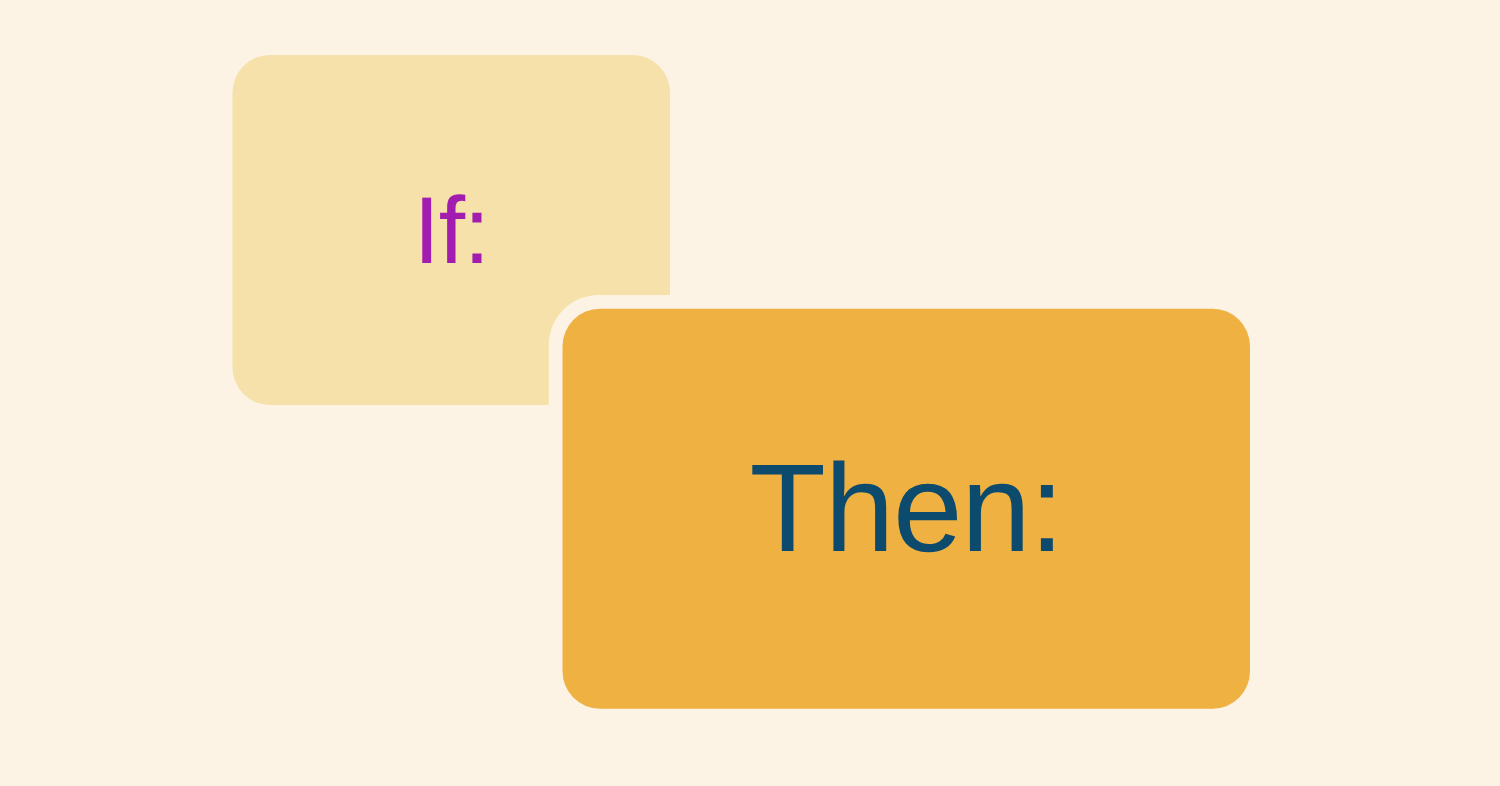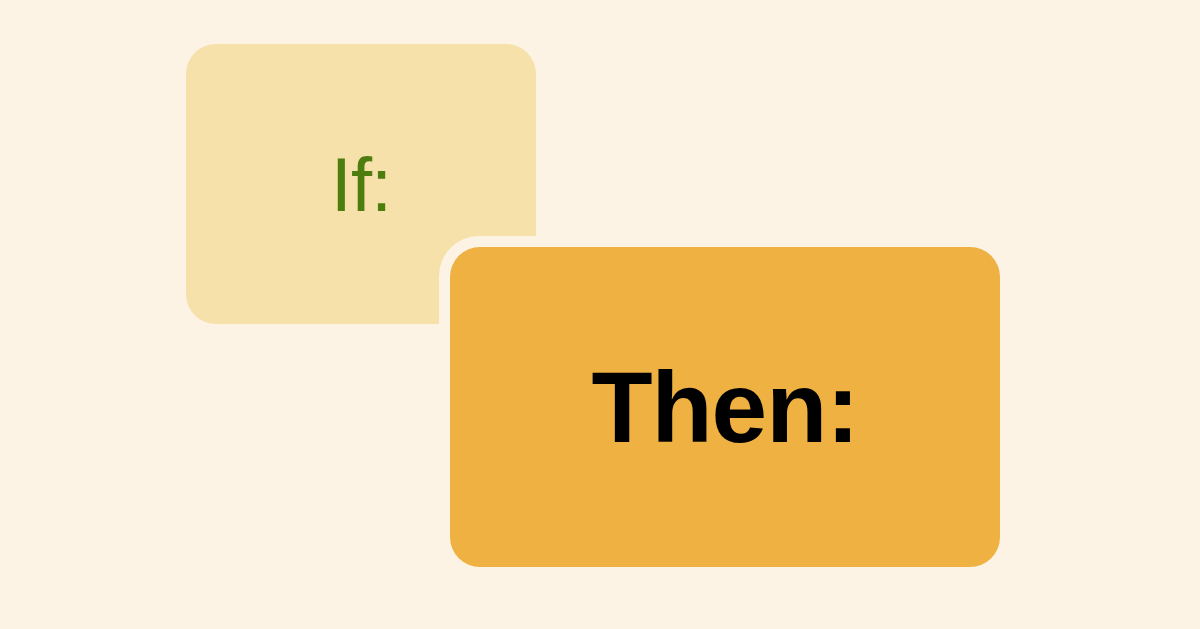--- a/index.html
+++ b/index.html
@@ -60,7 +60,7 @@
     .label-if {
       font-size: 76px;
       font-weight: 500;
-      color: #4d7c0f;
+      color: #a21caf;
       letter-spacing: -1px;
     }
     .label-then {

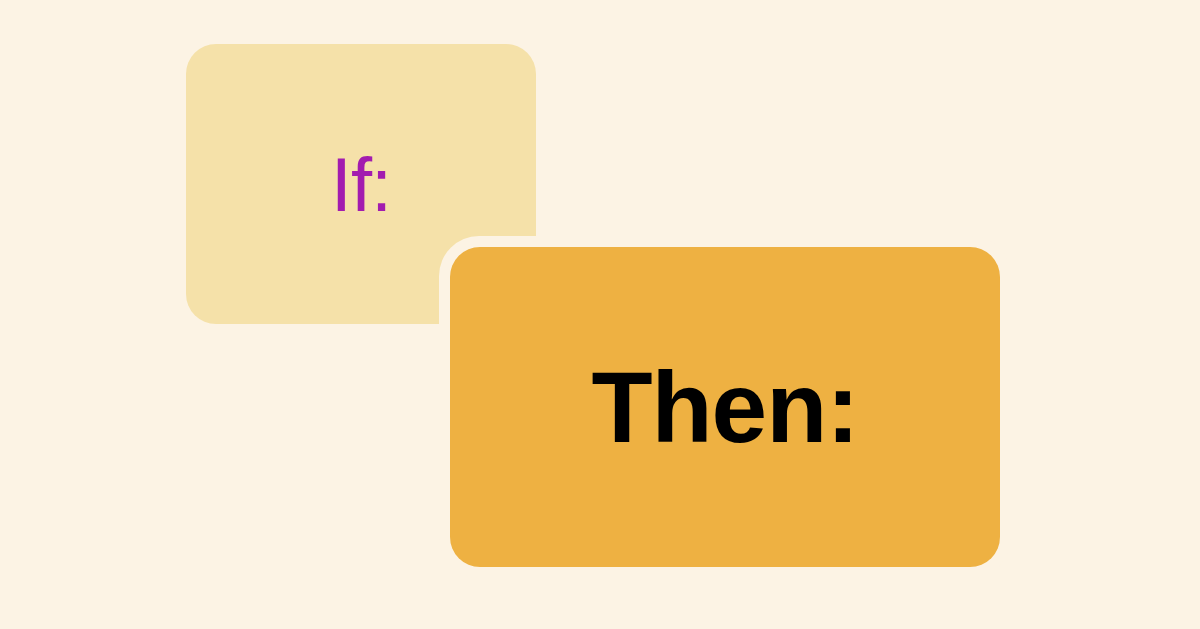--- a/index.html
+++ b/index.html
@@ -65,8 +65,8 @@
     }
     .label-then {
       font-size: 100px;
-      font-weight: 700;
-      color: #000000;
+      font-weight: 400;
+      color: #0c4a6e;
       letter-spacing: -1px;
     }
   </style>

